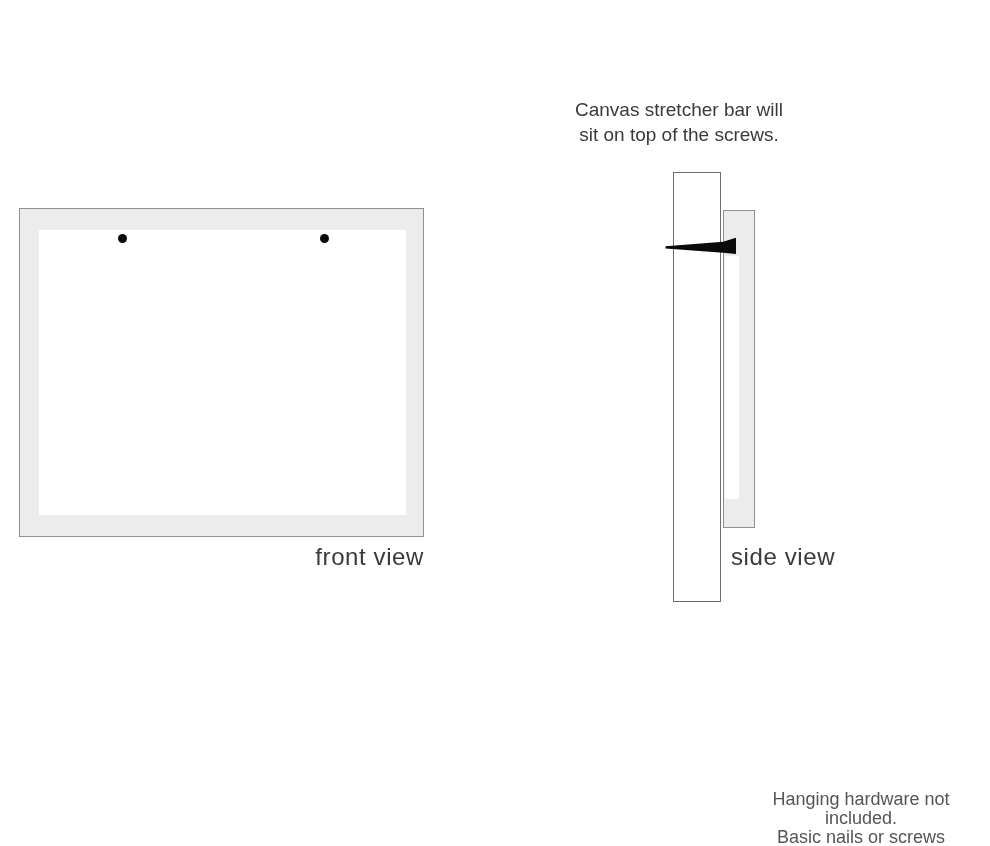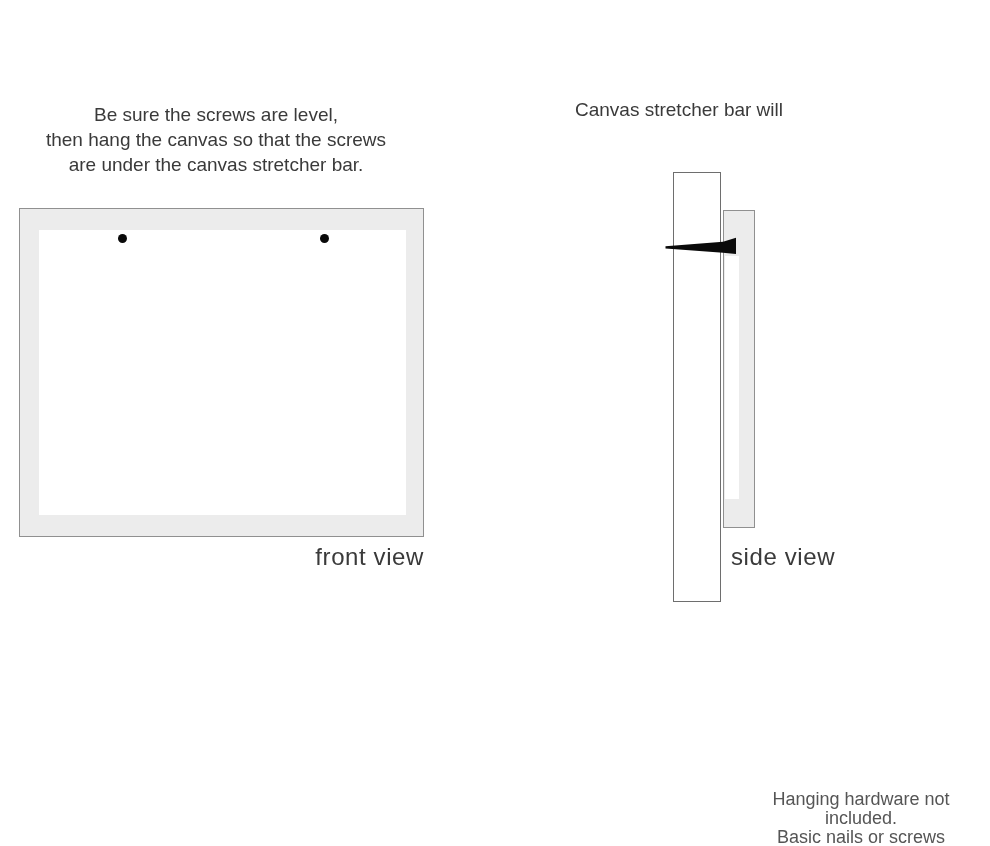--- a/index.html
+++ b/index.html
@@ -116,11 +116,6 @@
 <div class="page">
 
 
-  <p class="note note-front">
-    <span>Be sure the screws are level,</span>
-    <span>then hang the canvas so that the screws</span>
-    <span>are under the canvas stretcher bar.</span>
-  </p>
 
   <p class="note note-side">
     <span>Canvas stretcher bar will</span>

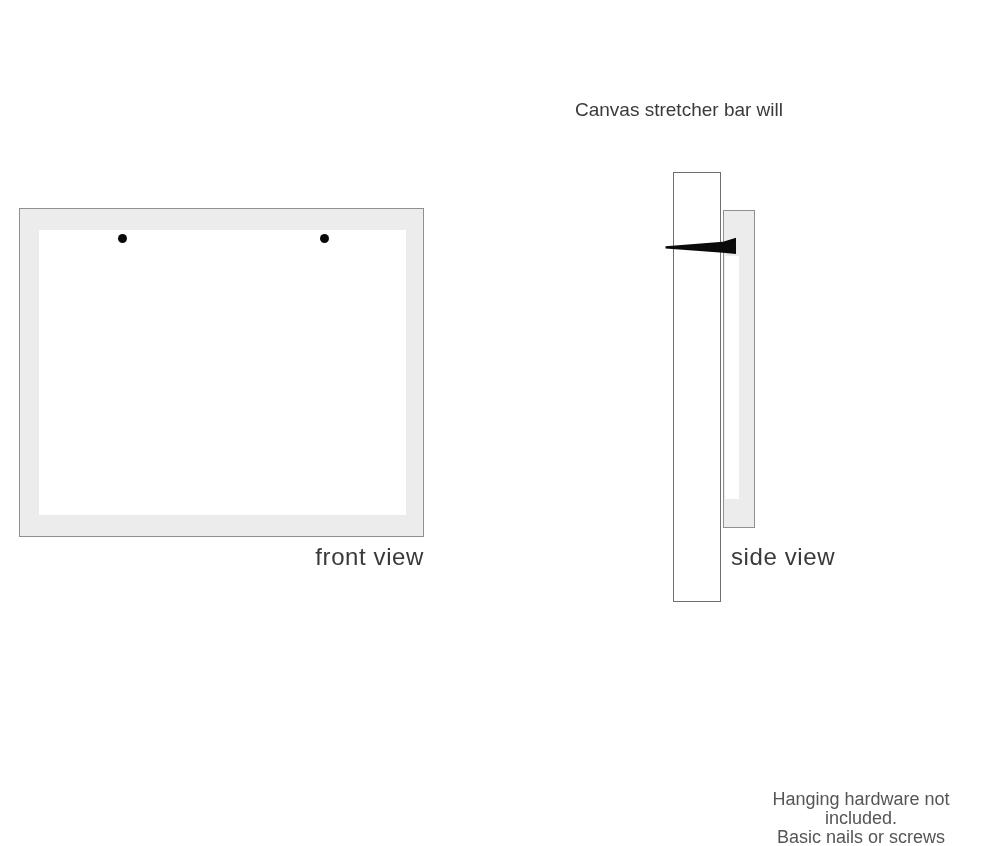--- a/index.html
+++ b/index.html
@@ -119,6 +119,7 @@
 
   <p class="note note-side">
     <span>Canvas stretcher bar will</span>
+    <span>sit on top of the screws.</span>
   </p>
 
   <div class="front-frame">

